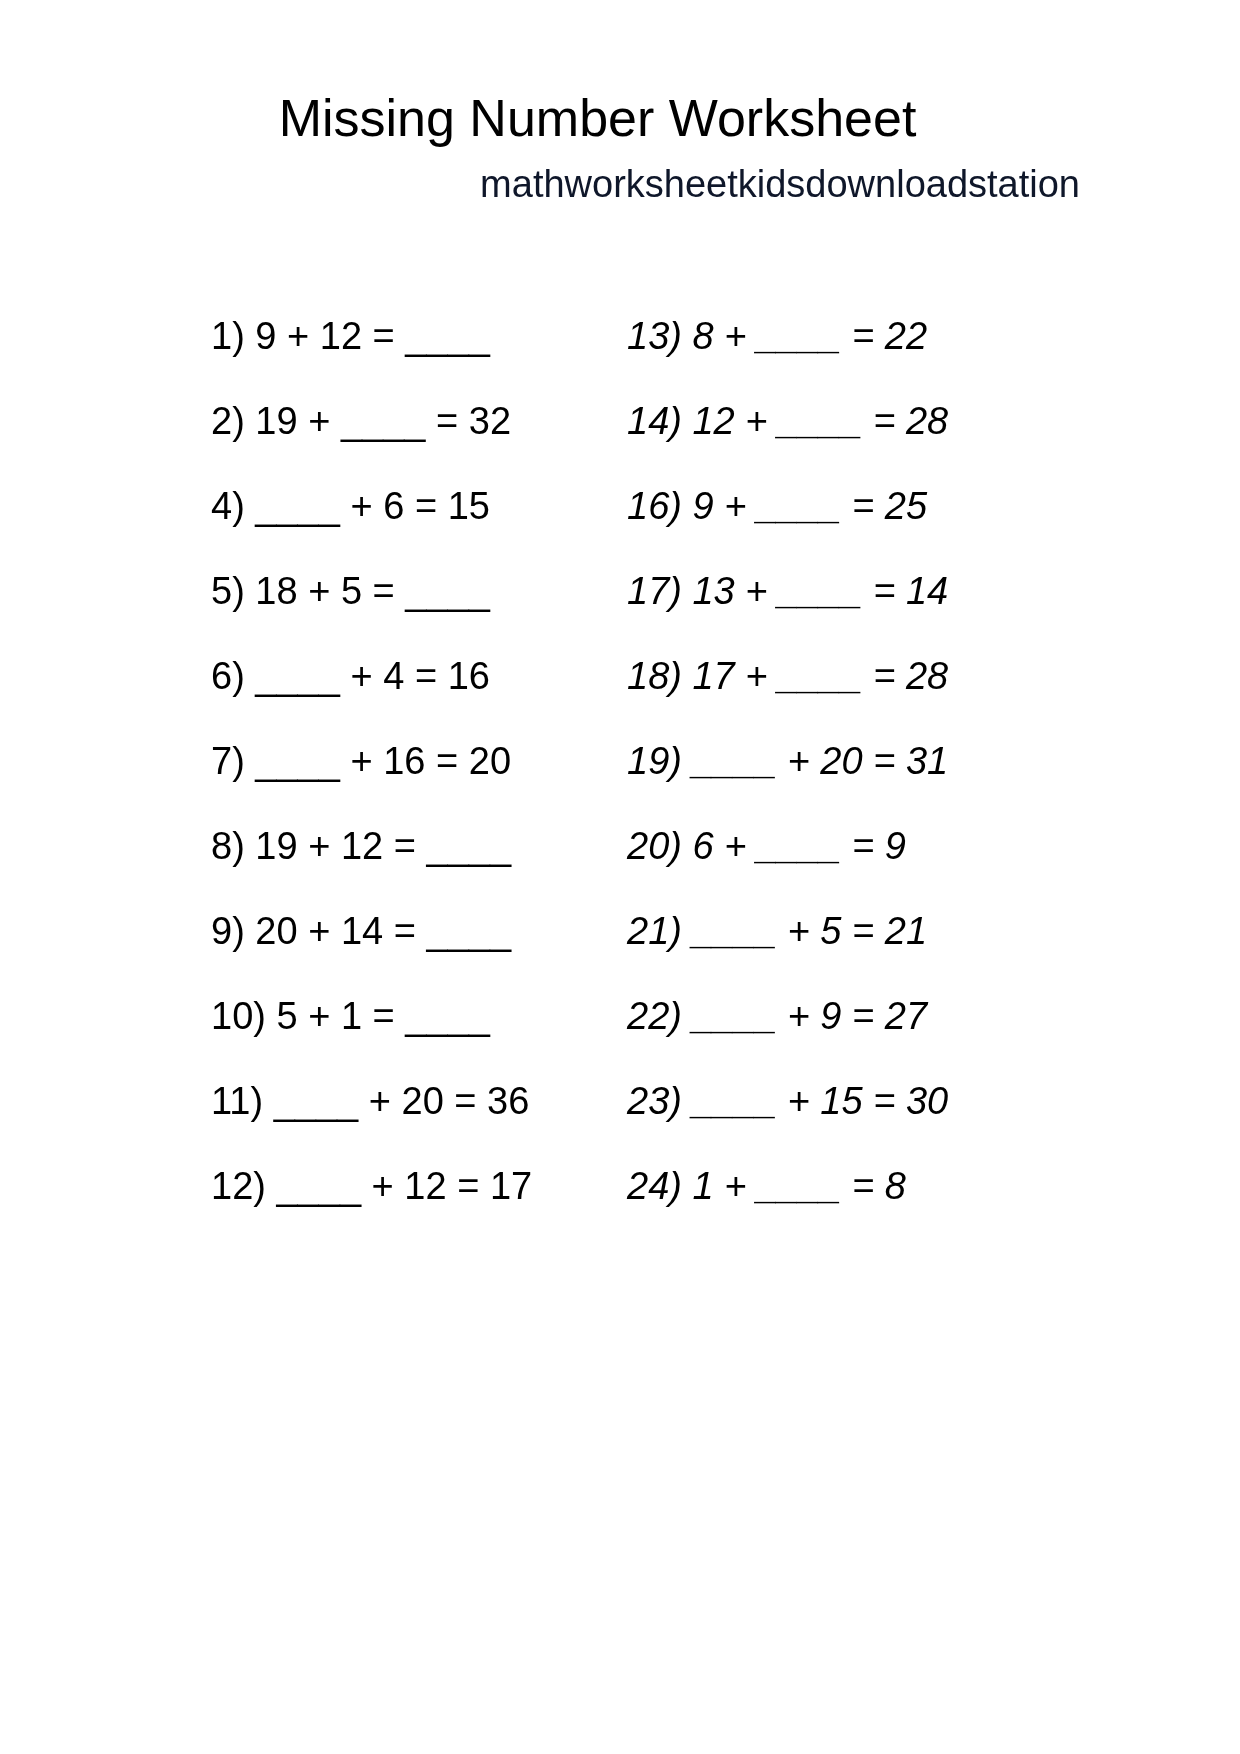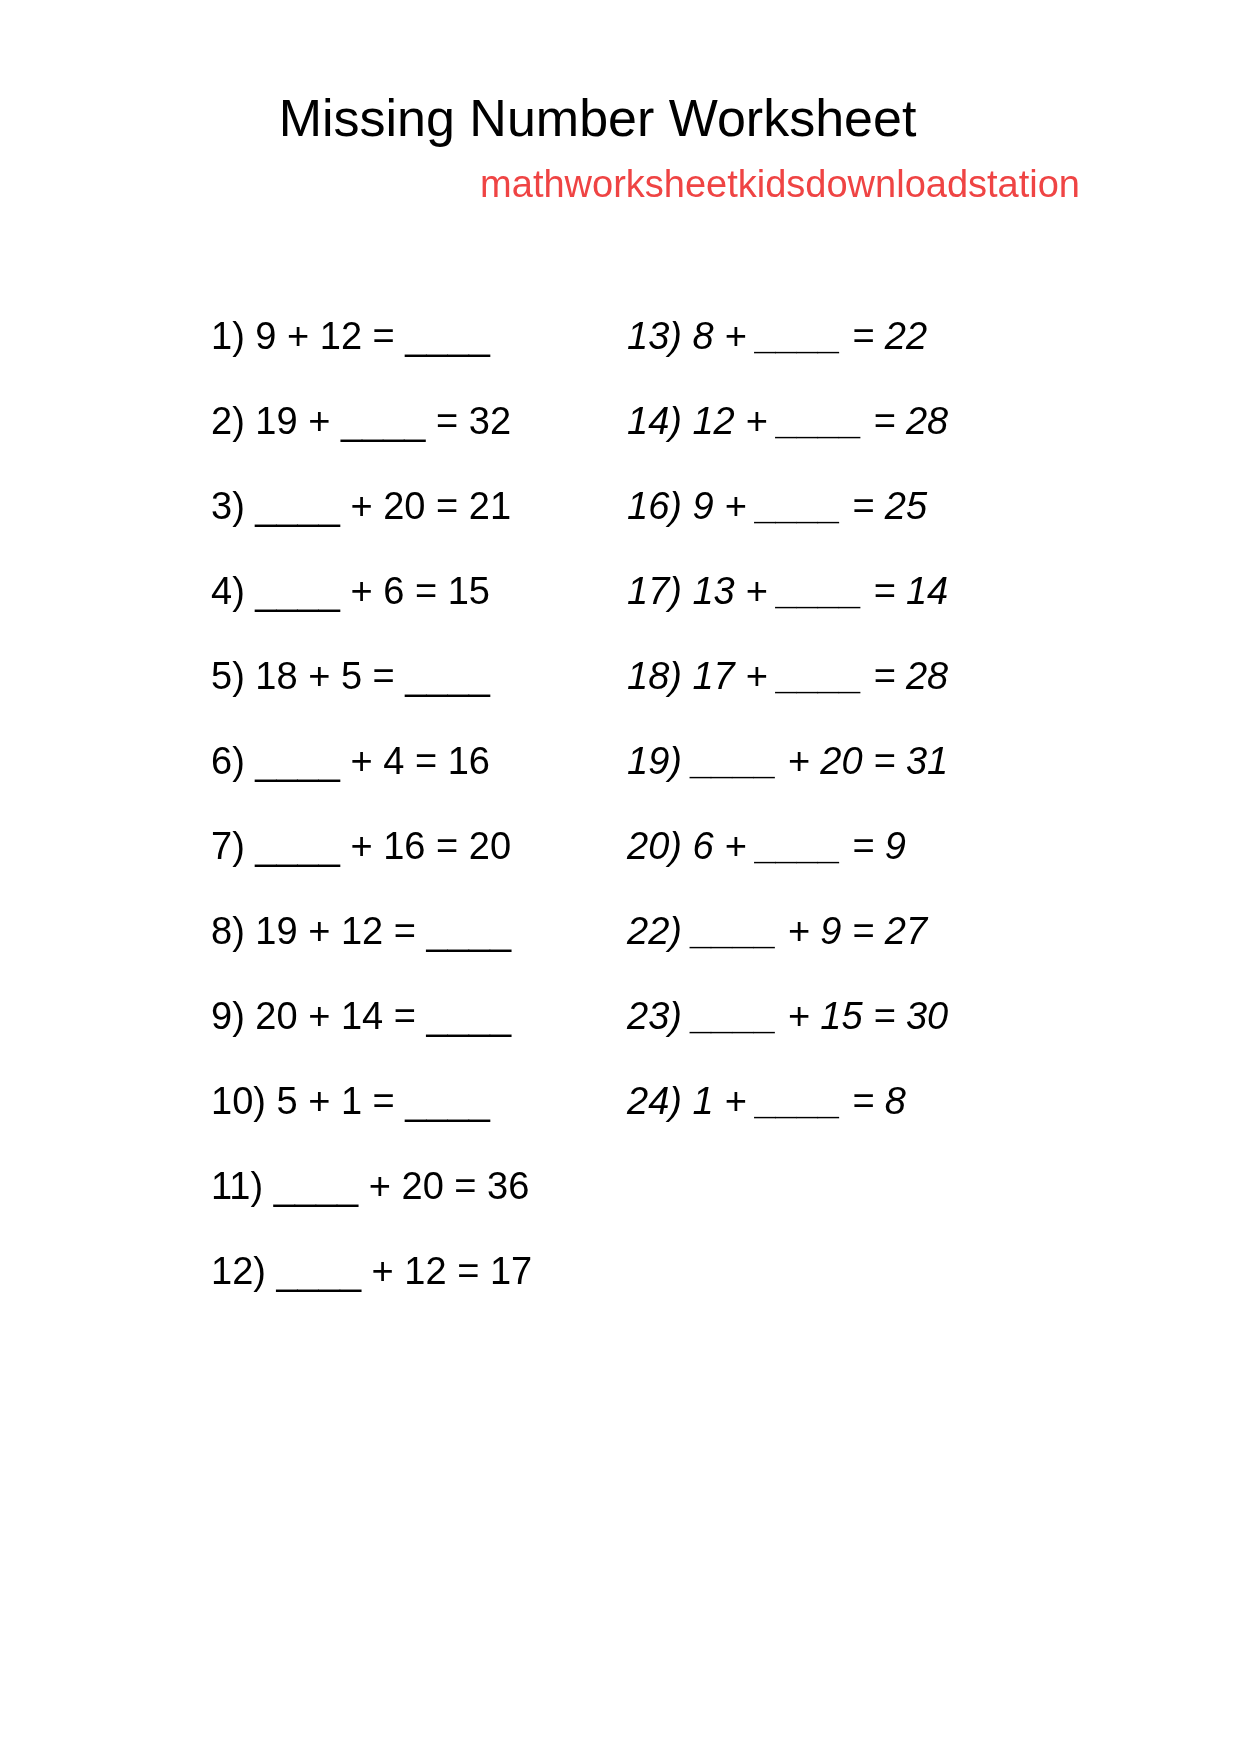--- a/index.html
+++ b/index.html
@@ -8,7 +8,7 @@
   .title { position:absolute; left:0; width:1195px; top:88px; text-align:center;
            font-size:52px; line-height:60px; }
   .subtitle { position:absolute; right:160px; top:162px; font-size:38px; line-height:44px;
-              color:#ef4444; }
+              color:#0f172a; }
   .col { position:absolute; top:310px; }
   .col.left { left:180px;margin-left:31px; }
   .col.right { left:627px;font-style:italic; }

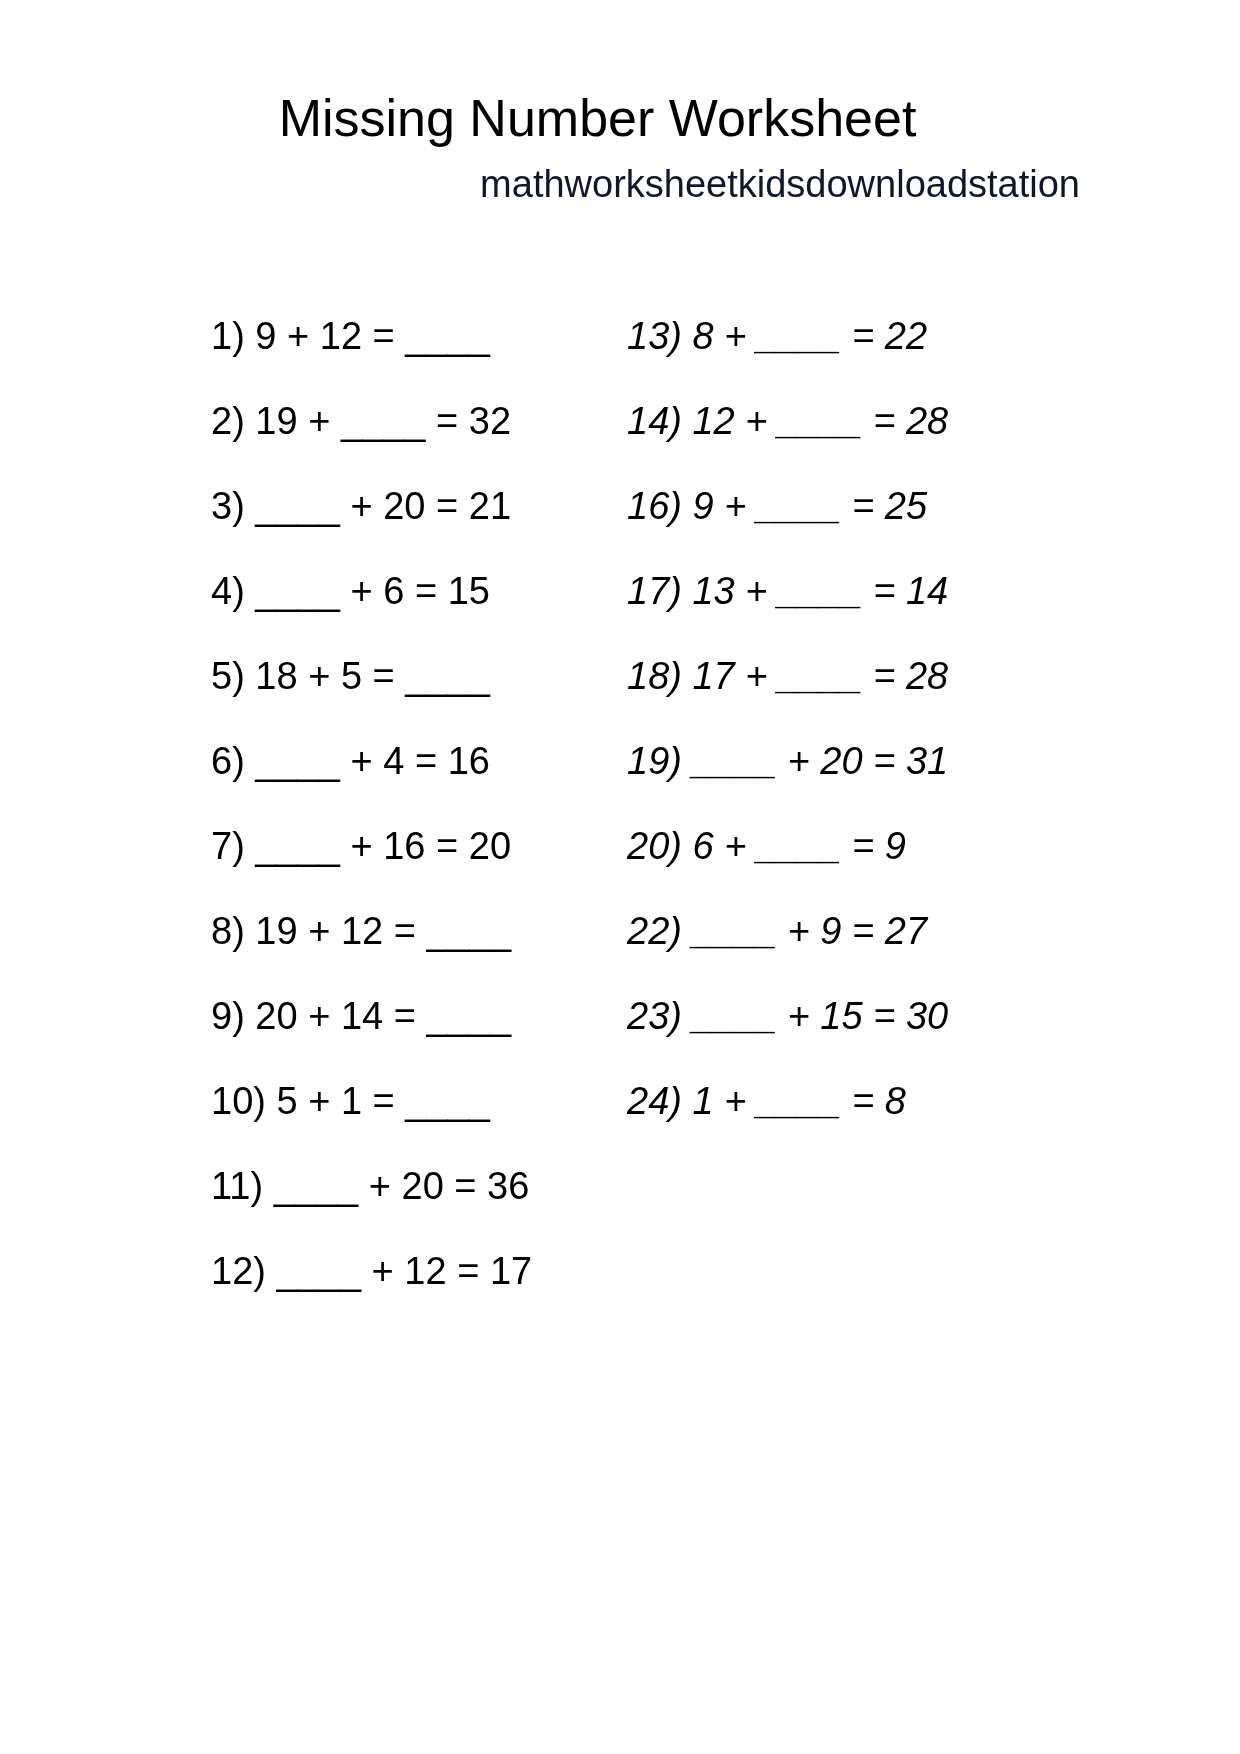--- a/index.html
+++ b/index.html
@@ -23,7 +23,6 @@
 <div class="col left">
   <div class="prob">1) 9 + 12 = ____</div>
   <div class="prob">2) 19 + ____ = 32</div>
-  <div class="prob">3) ____ + 20 = 21</div>
   <div class="prob">4) ____ + 6 = 15</div>
   <div class="prob">5) 18 + 5 = ____</div>
   <div class="prob">6) ____ + 4 = 16</div>

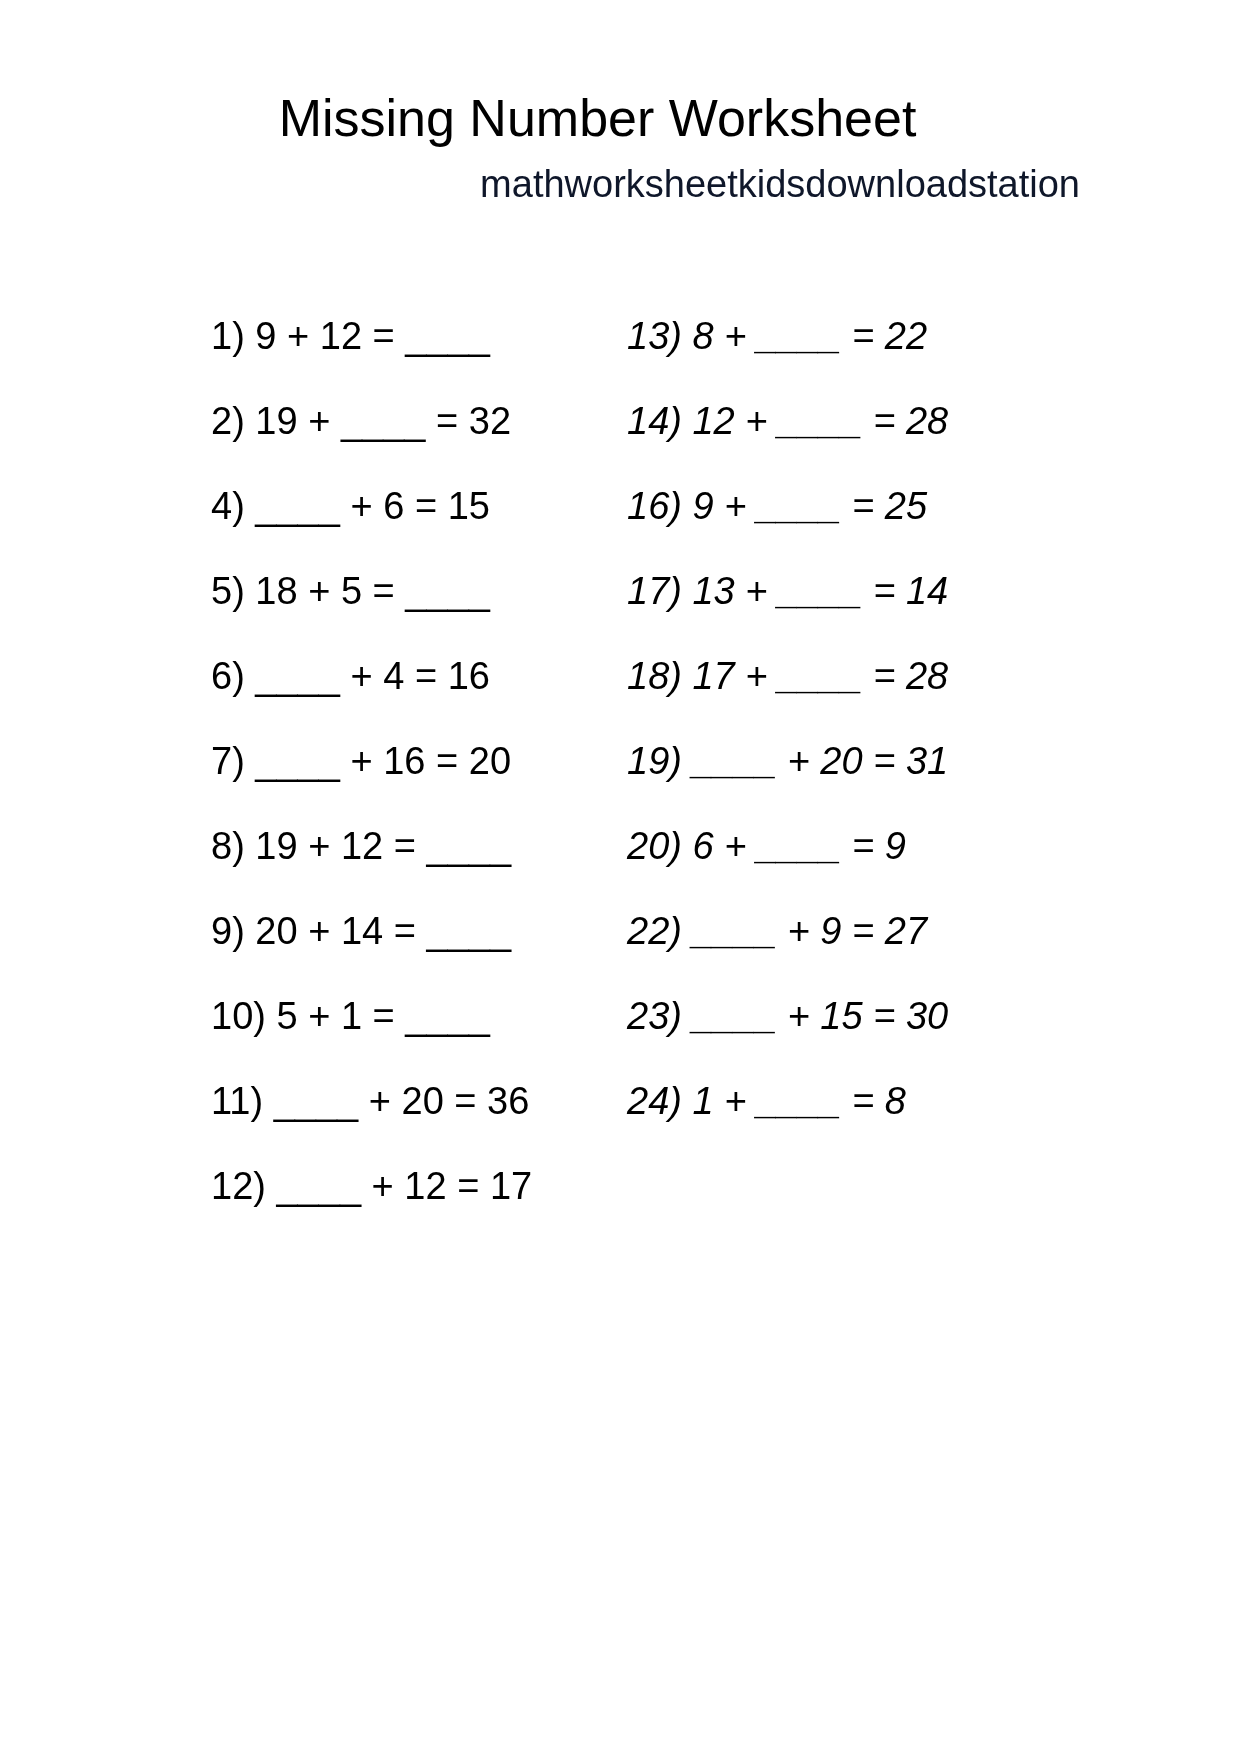--- a/index.html
+++ b/index.html
@@ -42,6 +42,7 @@
   <div class="prob">18) 17 + ____ = 28</div>
   <div class="prob">19) ____ + 20 = 31</div>
   <div class="prob">20) 6 + ____ = 9</div>
+  <div class="prob">21) ____ + 5 = 21</div>
   <div class="prob">22) ____ + 9 = 27</div>
   <div class="prob">23) ____ + 15 = 30</div>
   <div class="prob">24) 1 + ____ = 8</div>

